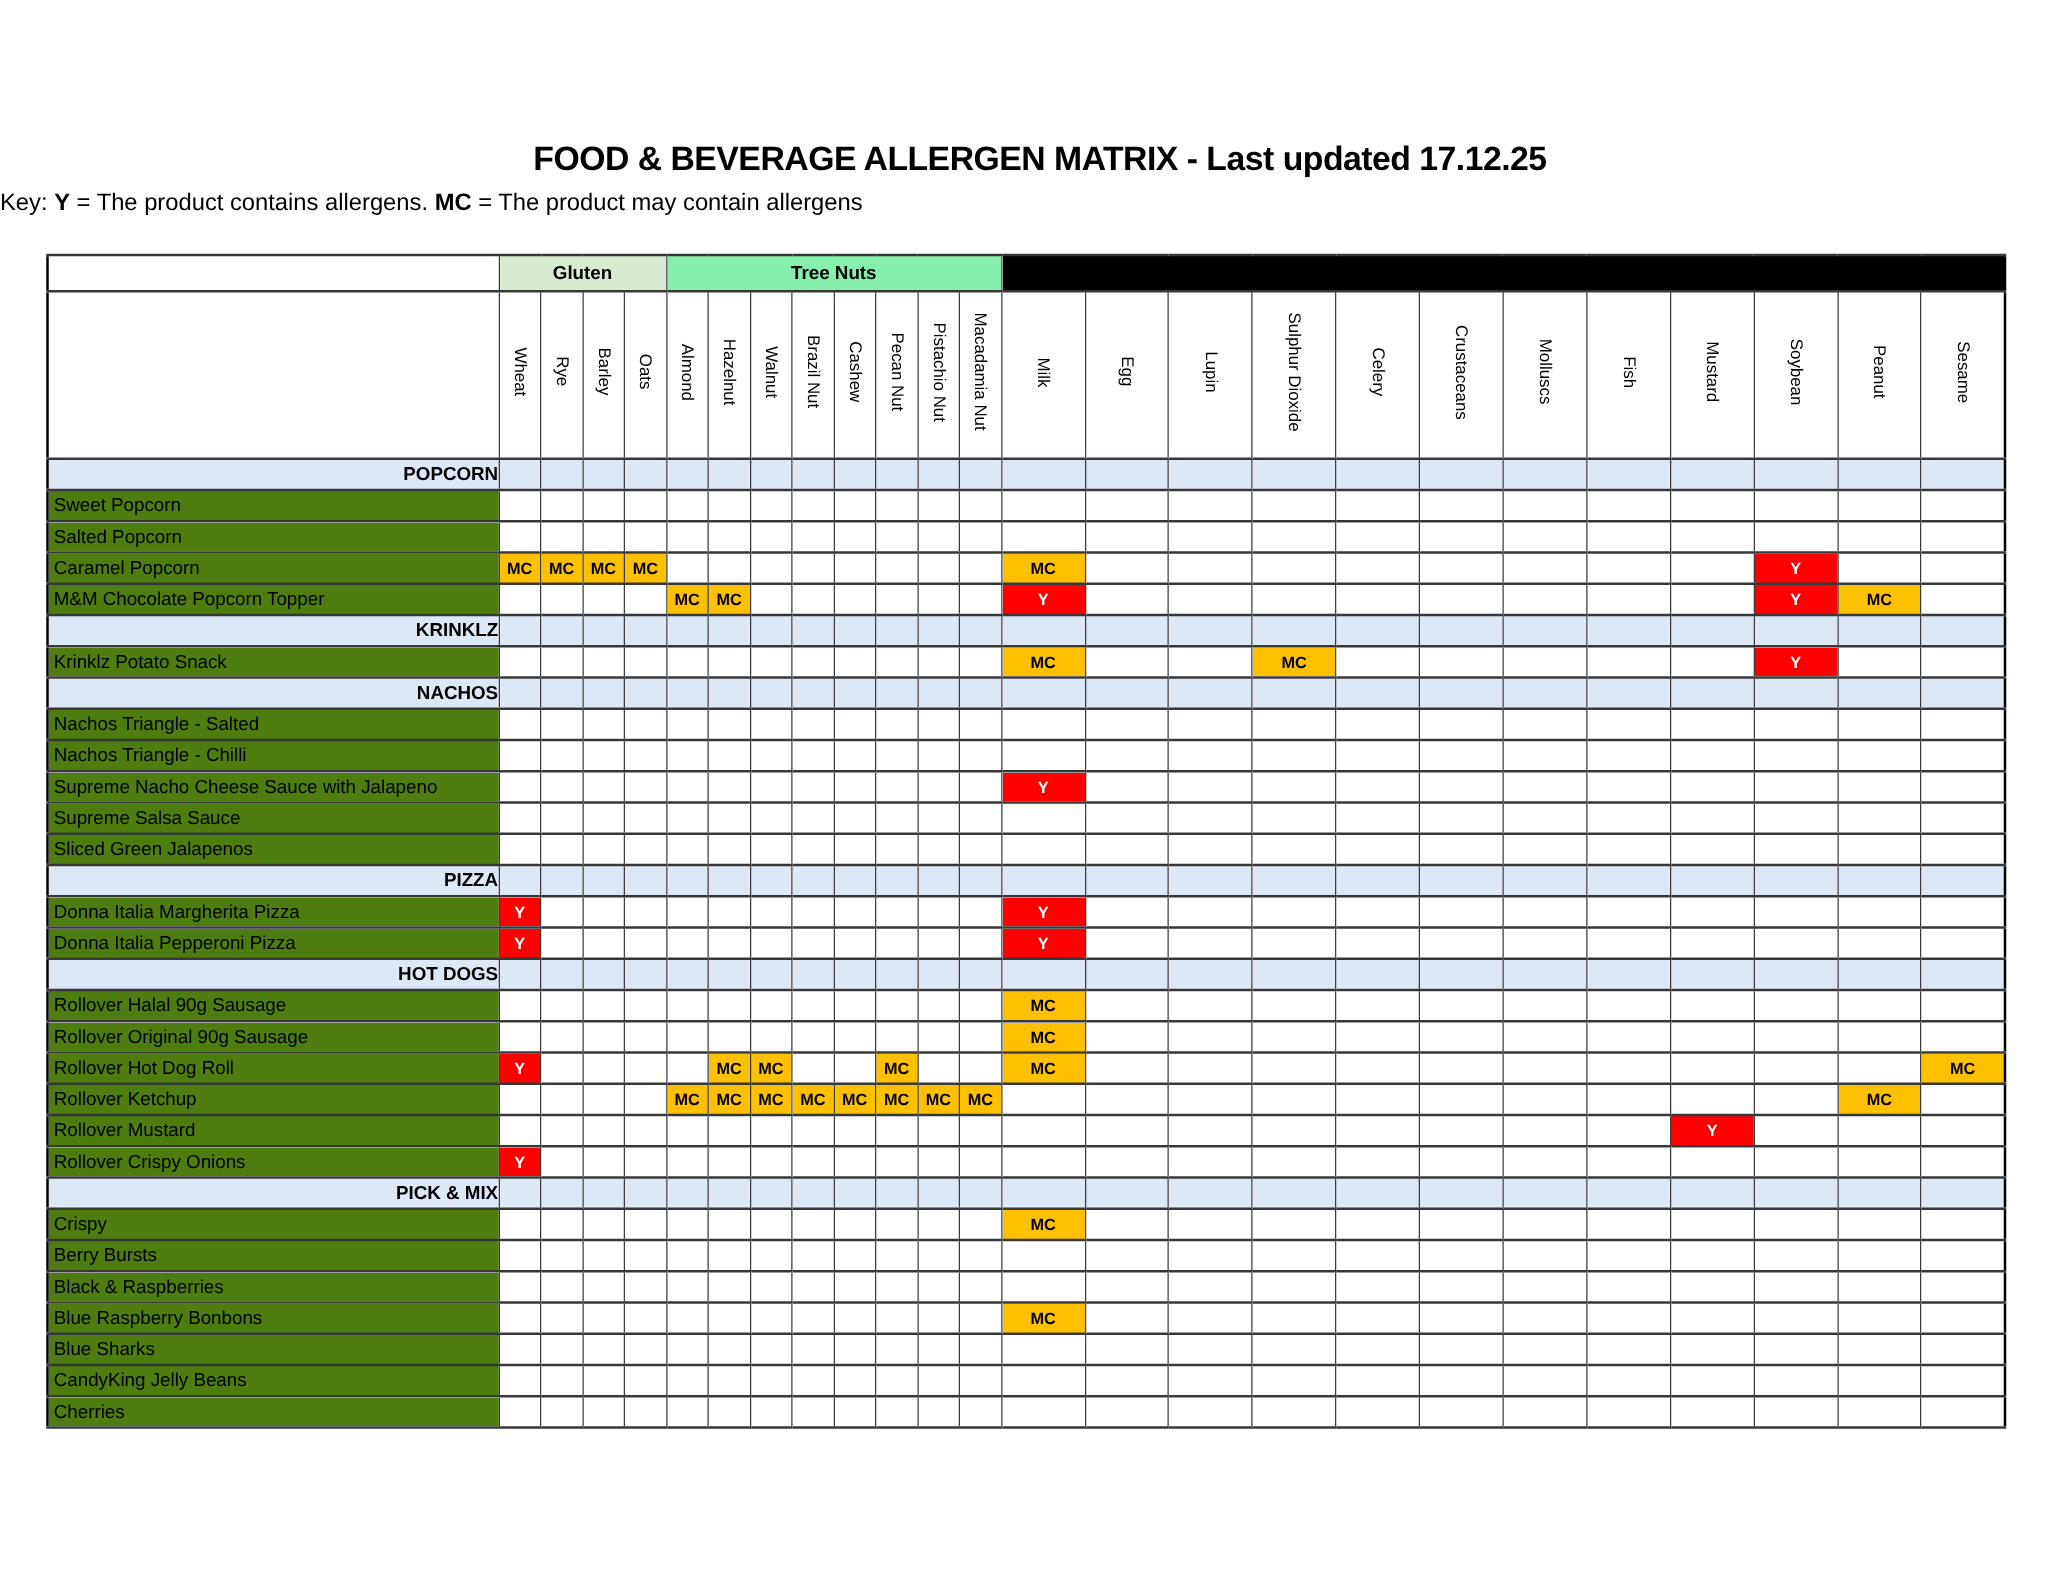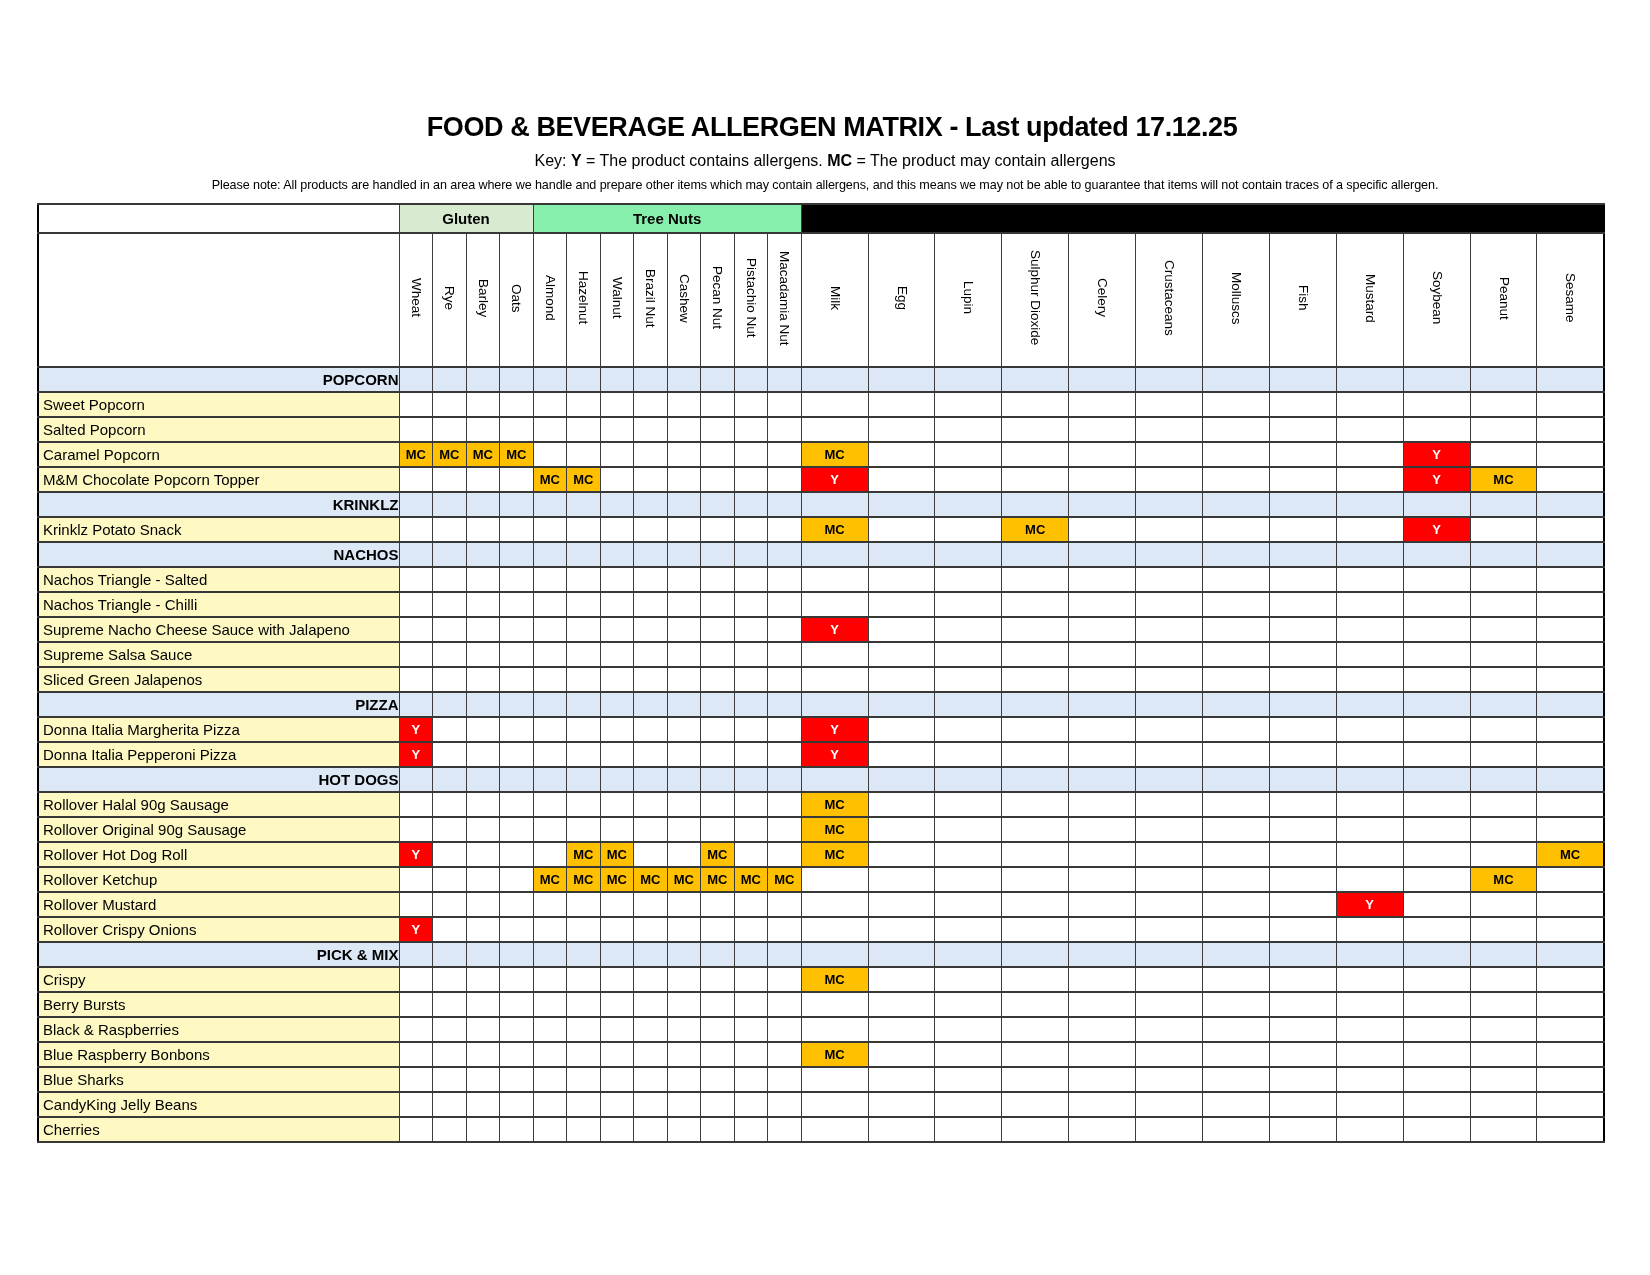--- a/index.html
+++ b/index.html
@@ -7,7 +7,7 @@
   .page { position:relative; width:1650px; height:1275px; overflow:hidden; }
 
   .title { padding-top:112px; text-align:center; font-size:27px; font-weight:bold; letter-spacing:-0.4px;padding-left:14px; }
-  .key   { text-align:center; font-size:16px; margin-top:9px; }
+  .key   { text-align:left; font-size:19px; margin-top:9px; }
   .key b { font-weight:bold; }
   .note  { text-align:center; font-size:12.6px; margin-top:8px; letter-spacing:-0.1px; }
 

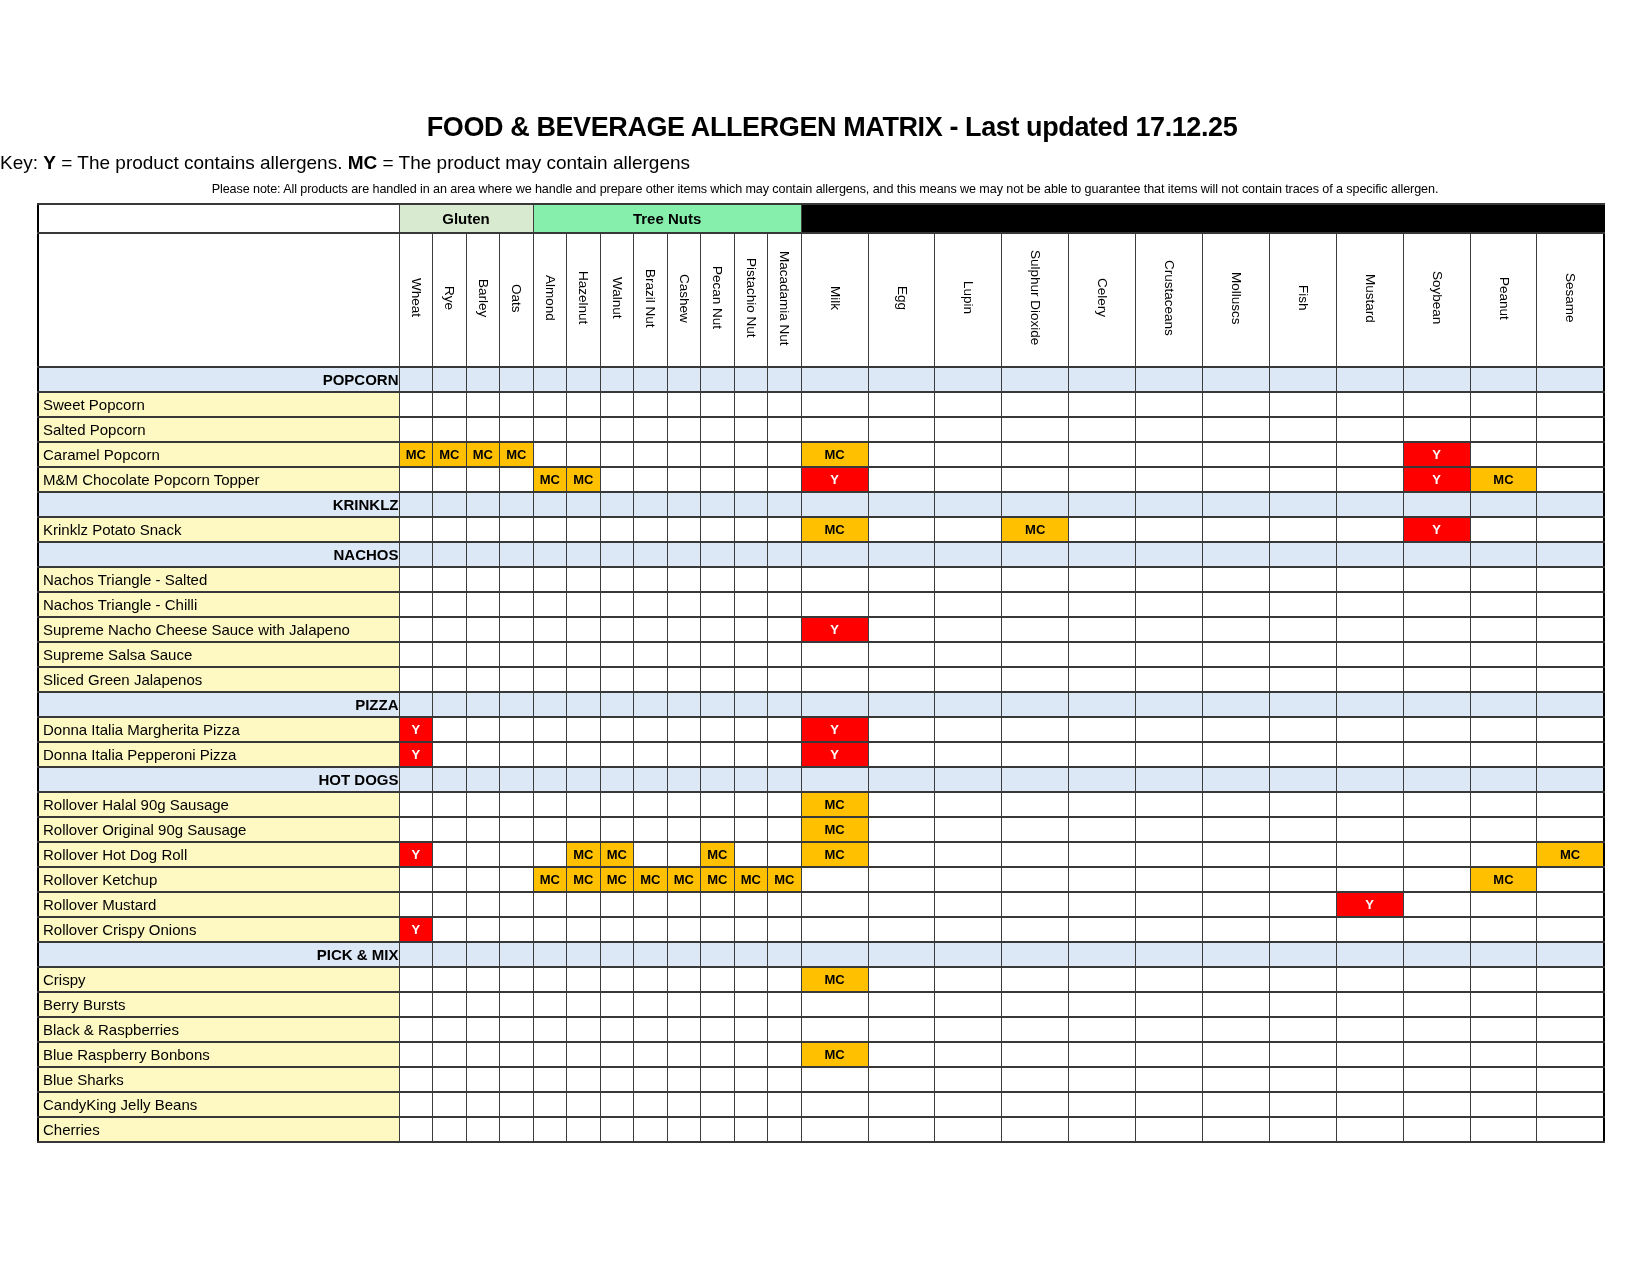--- a/index.html
+++ b/index.html
@@ -44,7 +44,6 @@
 <div class="page">
   <div class="title">FOOD &amp; BEVERAGE ALLERGEN MATRIX - Last updated 17.12.25</div>
   <div class="key"><span>Key: </span><b>Y</b><span> = The product contains allergens. </span><b>MC</b><span> = The product may contain allergens</span></div>
-  <div class="note">Please note: All products are handled in an area where we handle and prepare other items which may contain allergens, and this means we may not be able to guarantee that items will not contain traces of a specific allergen.</div>
 
   <table class="matrix">
     <colgroup>

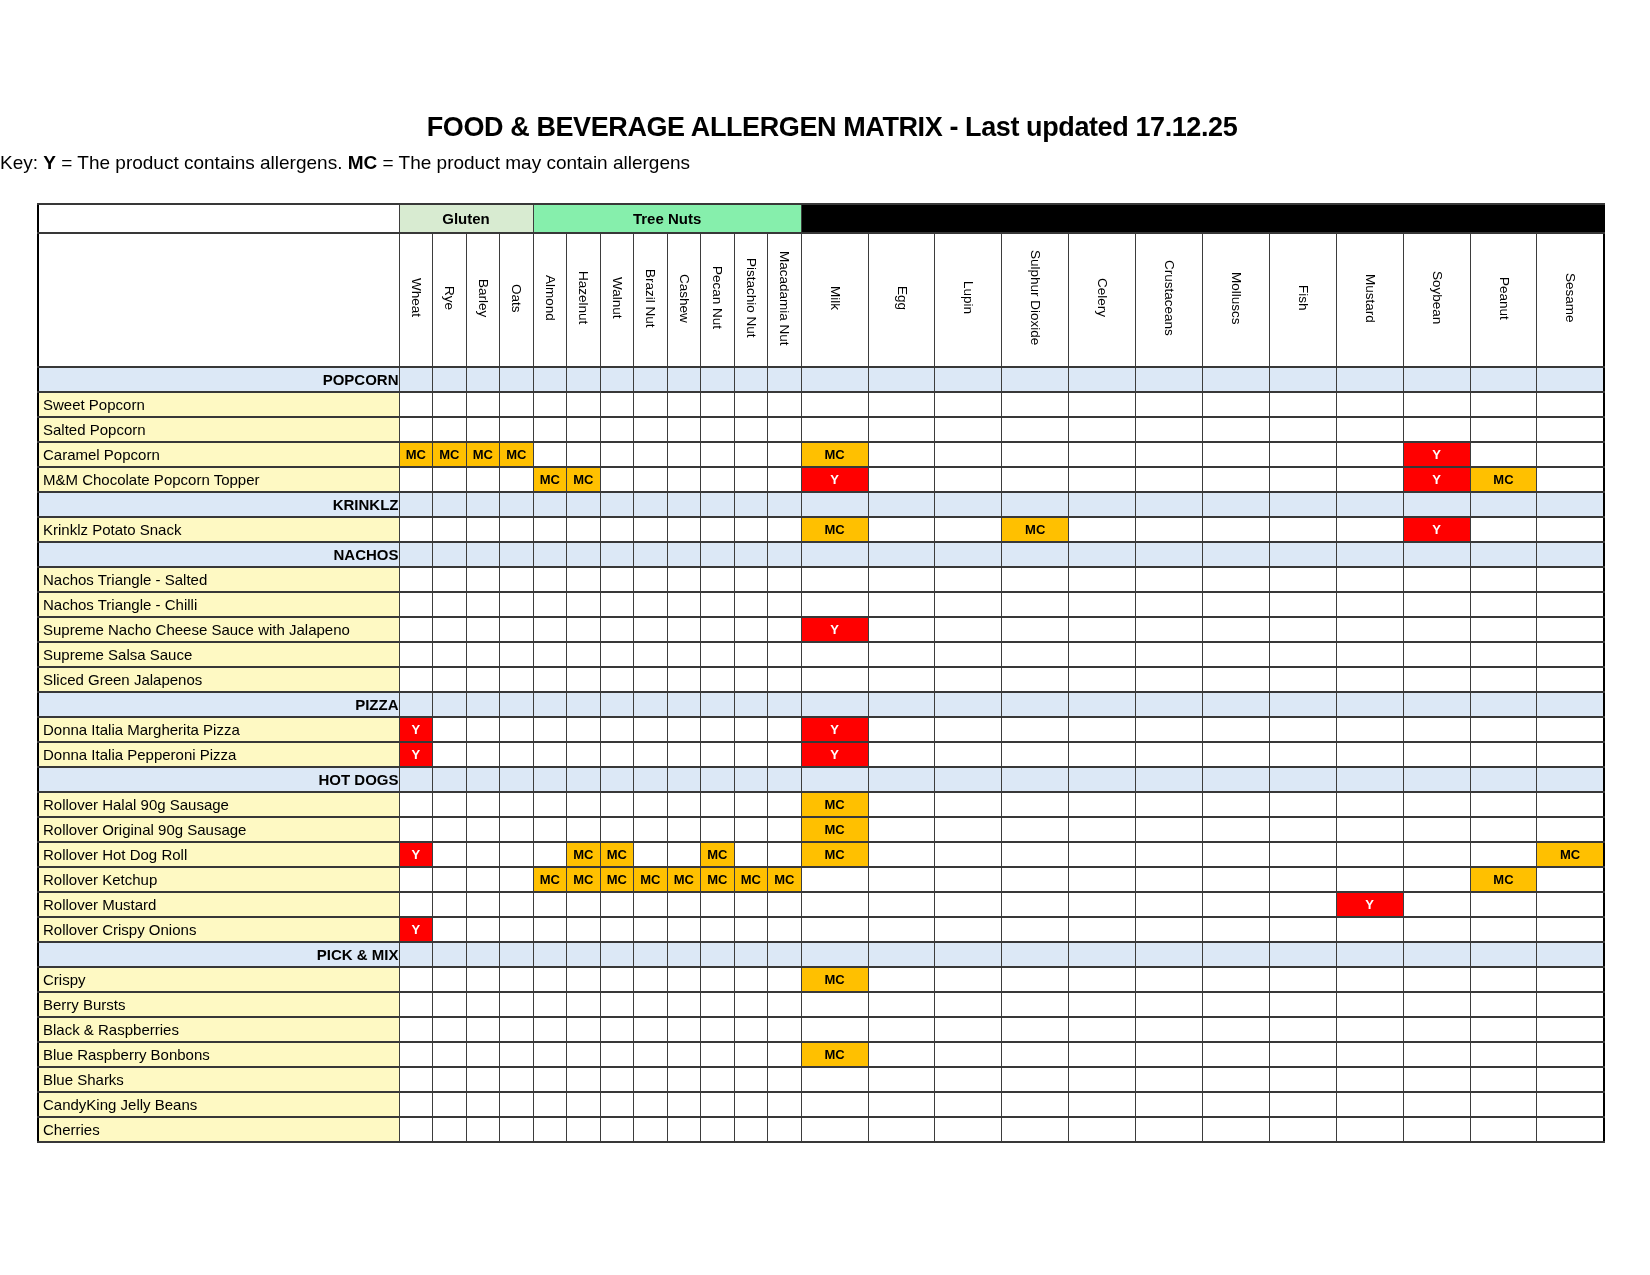--- a/index.html
+++ b/index.html
@@ -32,7 +32,7 @@
   .vert { writing-mode:vertical-rl; text-orientation:mixed; display:inline-block; font-size:13.5px; line-height:1.05; }
 
   tbody tr { height:25px; }
-  td.label-cell { text-align:left; padding-left:4px; font-size:15px; background:#fef9c3; }
+  td.label-cell { text-align:left; padding-left:4px; font-size:15px; background:#4d7c0f; }
   tr.section-row td { background:#DCE8F6; }
   tr.section-row td.label-cell { font-weight:bold;text-align:right; }
   td.blank-cell { background:#fff; }

